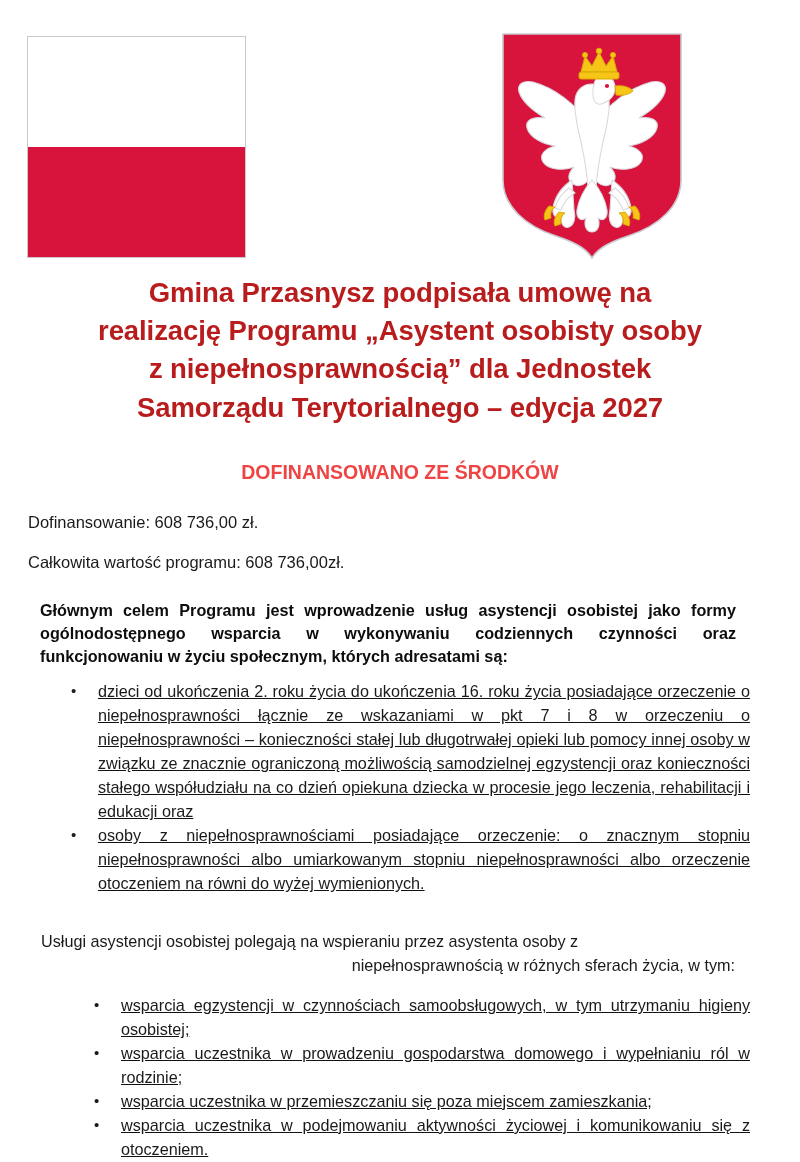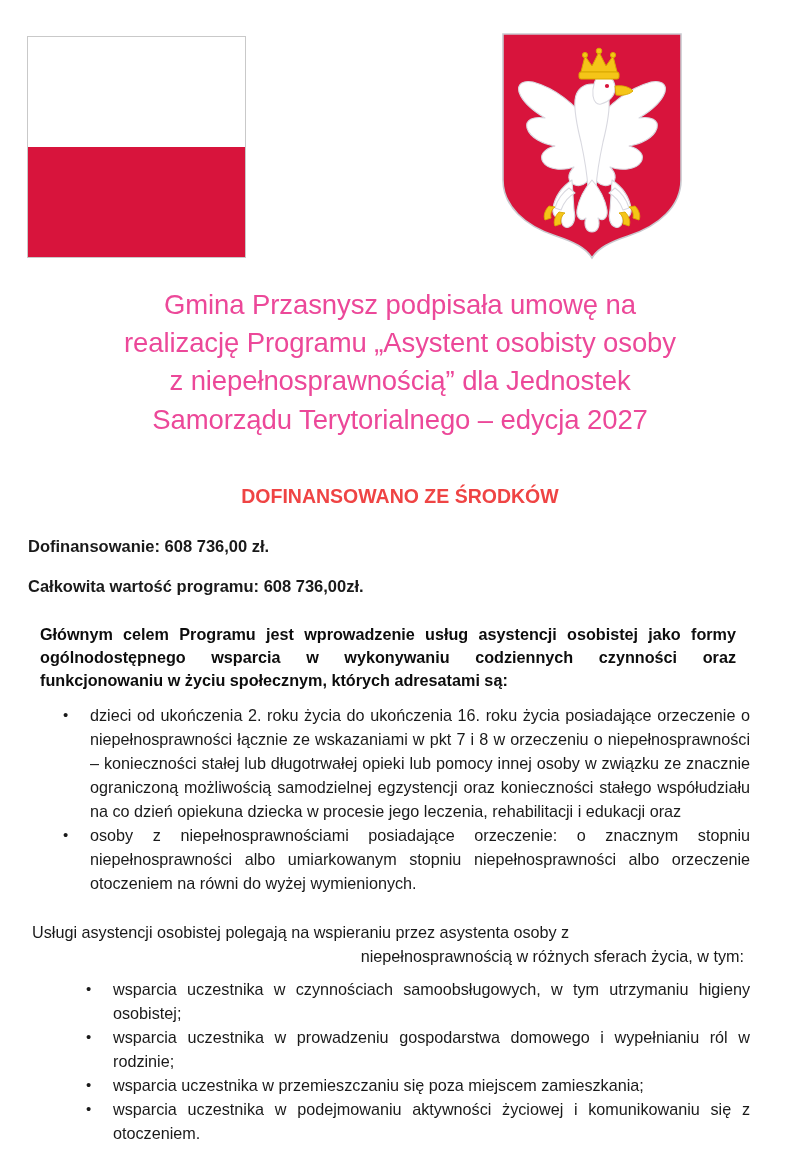--- a/index.html
+++ b/index.html
@@ -59,14 +59,14 @@
 
   
   .title {
-    margin: 12px;
+    margin: 0;
     padding: 12px 46px 0 46px;
     text-align: center;
     font-size: 27.5px;
-    font-weight: normal;
+    font-weight: bold;
     line-height: 1.39;
     letter-spacing: -0.1px;
-    color: #ec4899;
+    color: #b91c1c;
   }
   .title .tline { display: block; }
 

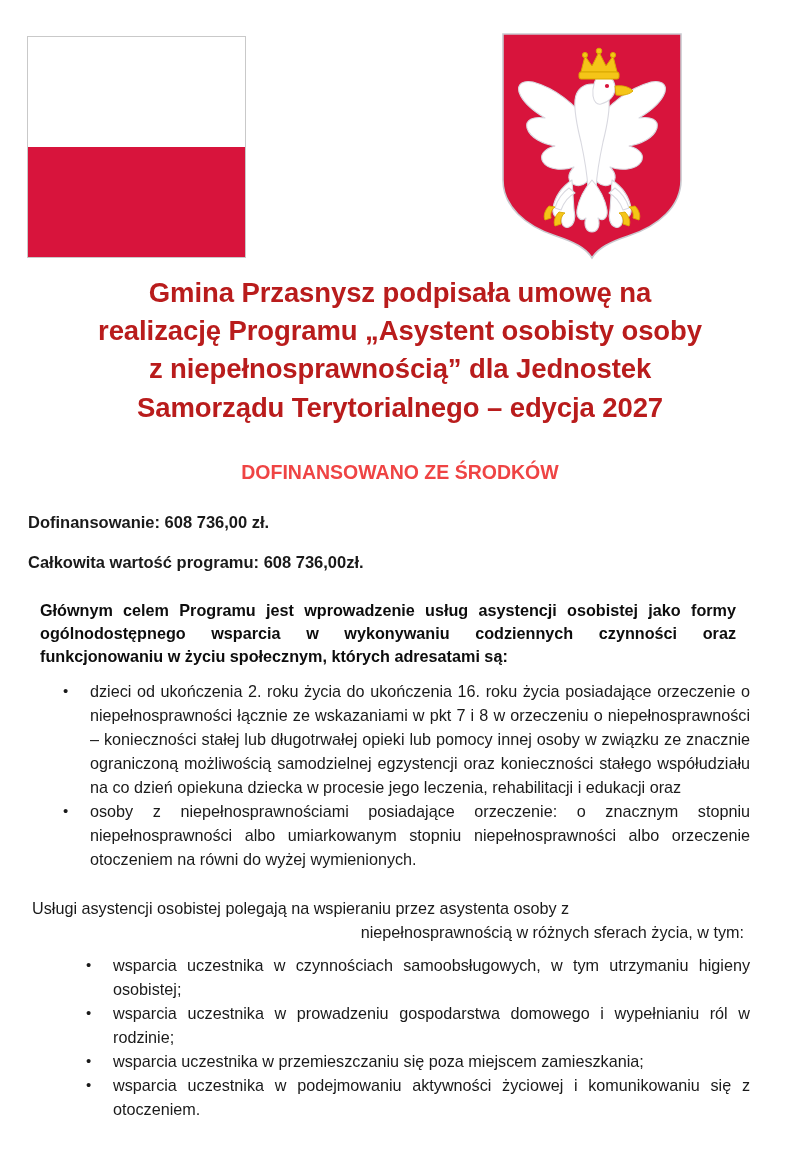--- a/index.html
+++ b/index.html
@@ -83,7 +83,6 @@
 
   .money-block {
     padding: 20px 8px 0 28px;
-    font-weight: bold;
   }
   .money-line {
     font-size: 16.5px;

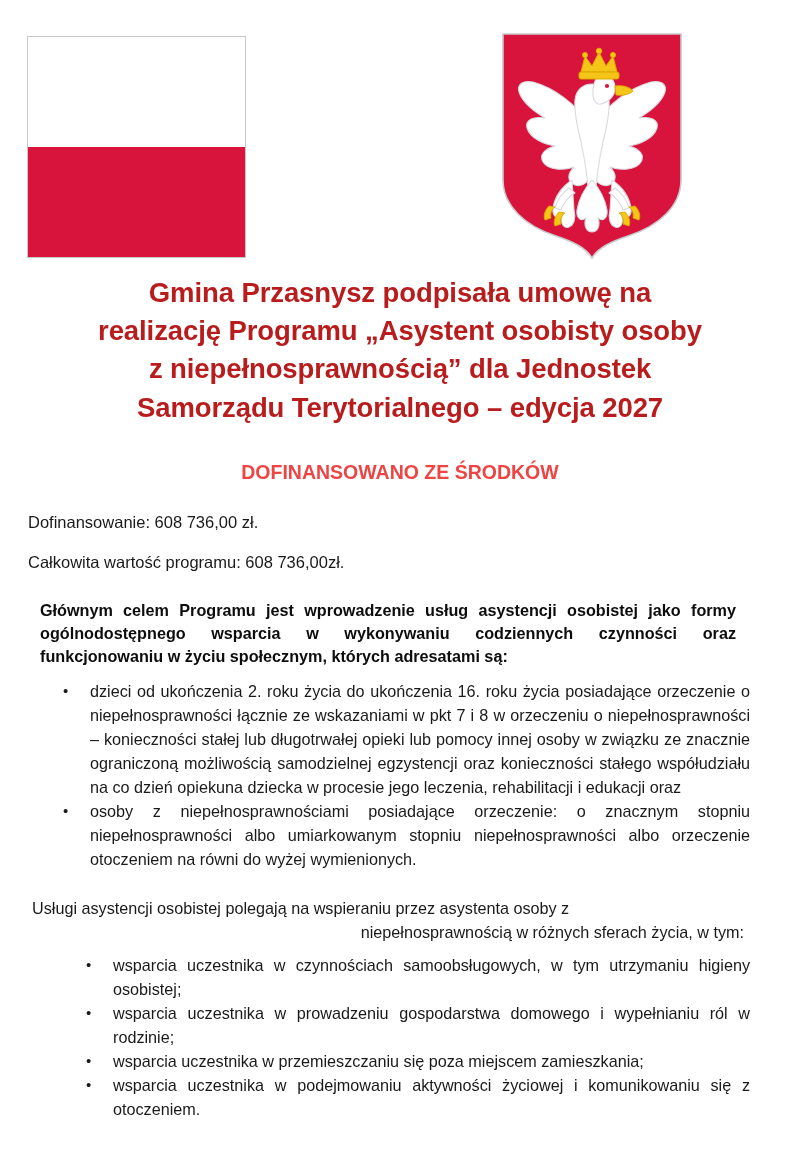--- a/index.html
+++ b/index.html
@@ -103,9 +103,10 @@
   }
 
   ul.bullets {
-    margin: 6px 0 0 0;
+    margin: 6px 0 0 8px;
     padding: 0;
     list-style: none;
+    text-decoration: underline;
   }
   ul.bullets li {
     position: relative;

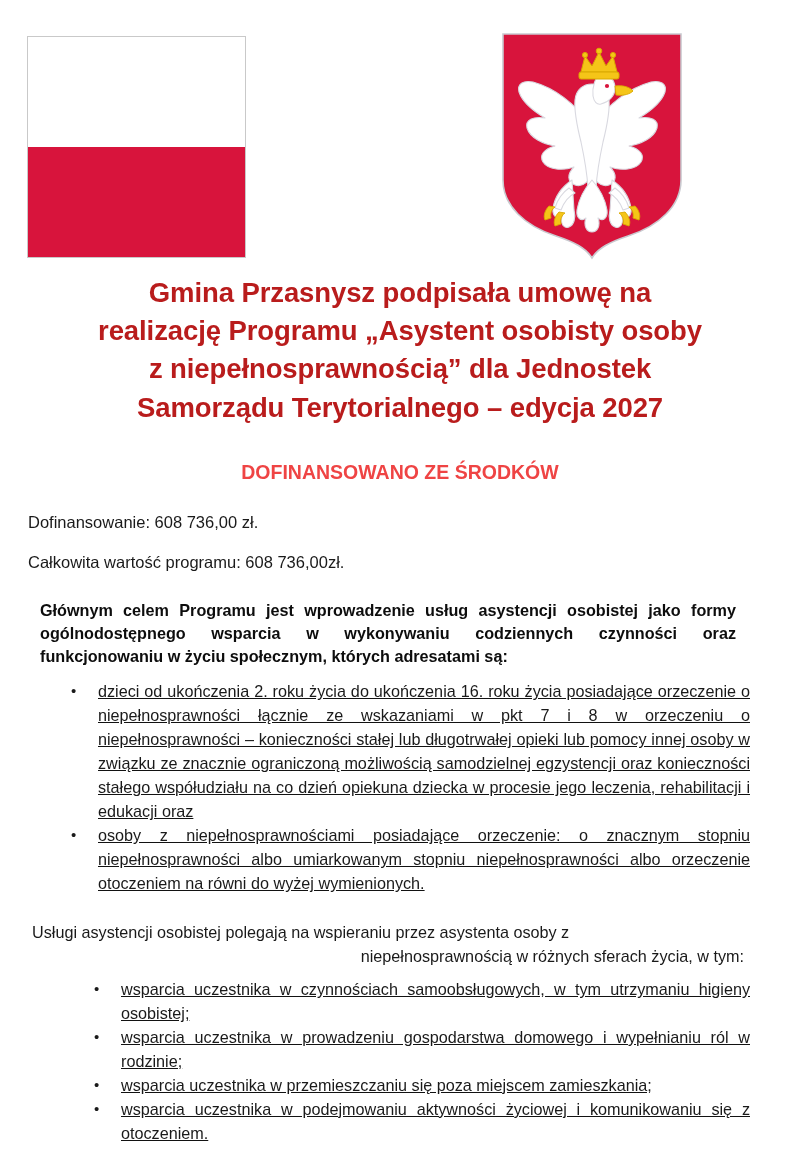--- a/index.html
+++ b/index.html
@@ -137,7 +137,7 @@
   ul.list-b li::before { left: 86px; }
 
   .services-paragraph {
-    margin: 4px;
+    margin: 13px;
     padding: 21px 52px 4px 28px;
     font-size: 16.2px;
     line-height: 1.45;

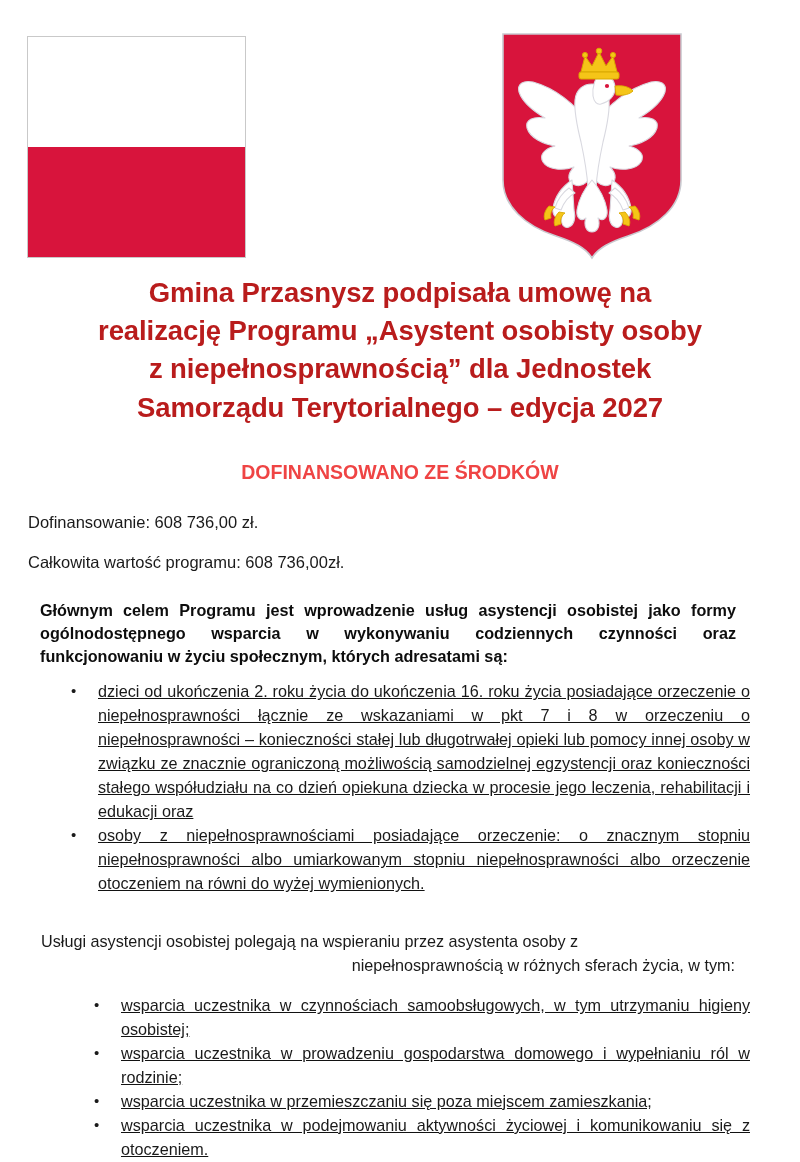--- a/index.html
+++ b/index.html
@@ -249,7 +249,7 @@
 </p>
 
 <ul class="bullets list-b">
-  <li>wsparcia uczestnika w czynnościach samoobsługowych, w tym utrzymaniu higieny osobistej;</li>
+  <li>wsparcia egzystencji w czynnościach samoobsługowych, w tym utrzymaniu higieny osobistej;</li>
   <li>wsparcia uczestnika w prowadzeniu gospodarstwa domowego i wypełnianiu ról w rodzinie;</li>
   <li>wsparcia uczestnika w przemieszczaniu się poza  miejscem zamieszkania;</li>
   <li>wsparcia uczestnika w podejmowaniu aktywności życiowej i komunikowaniu się z otoczeniem.</li>

